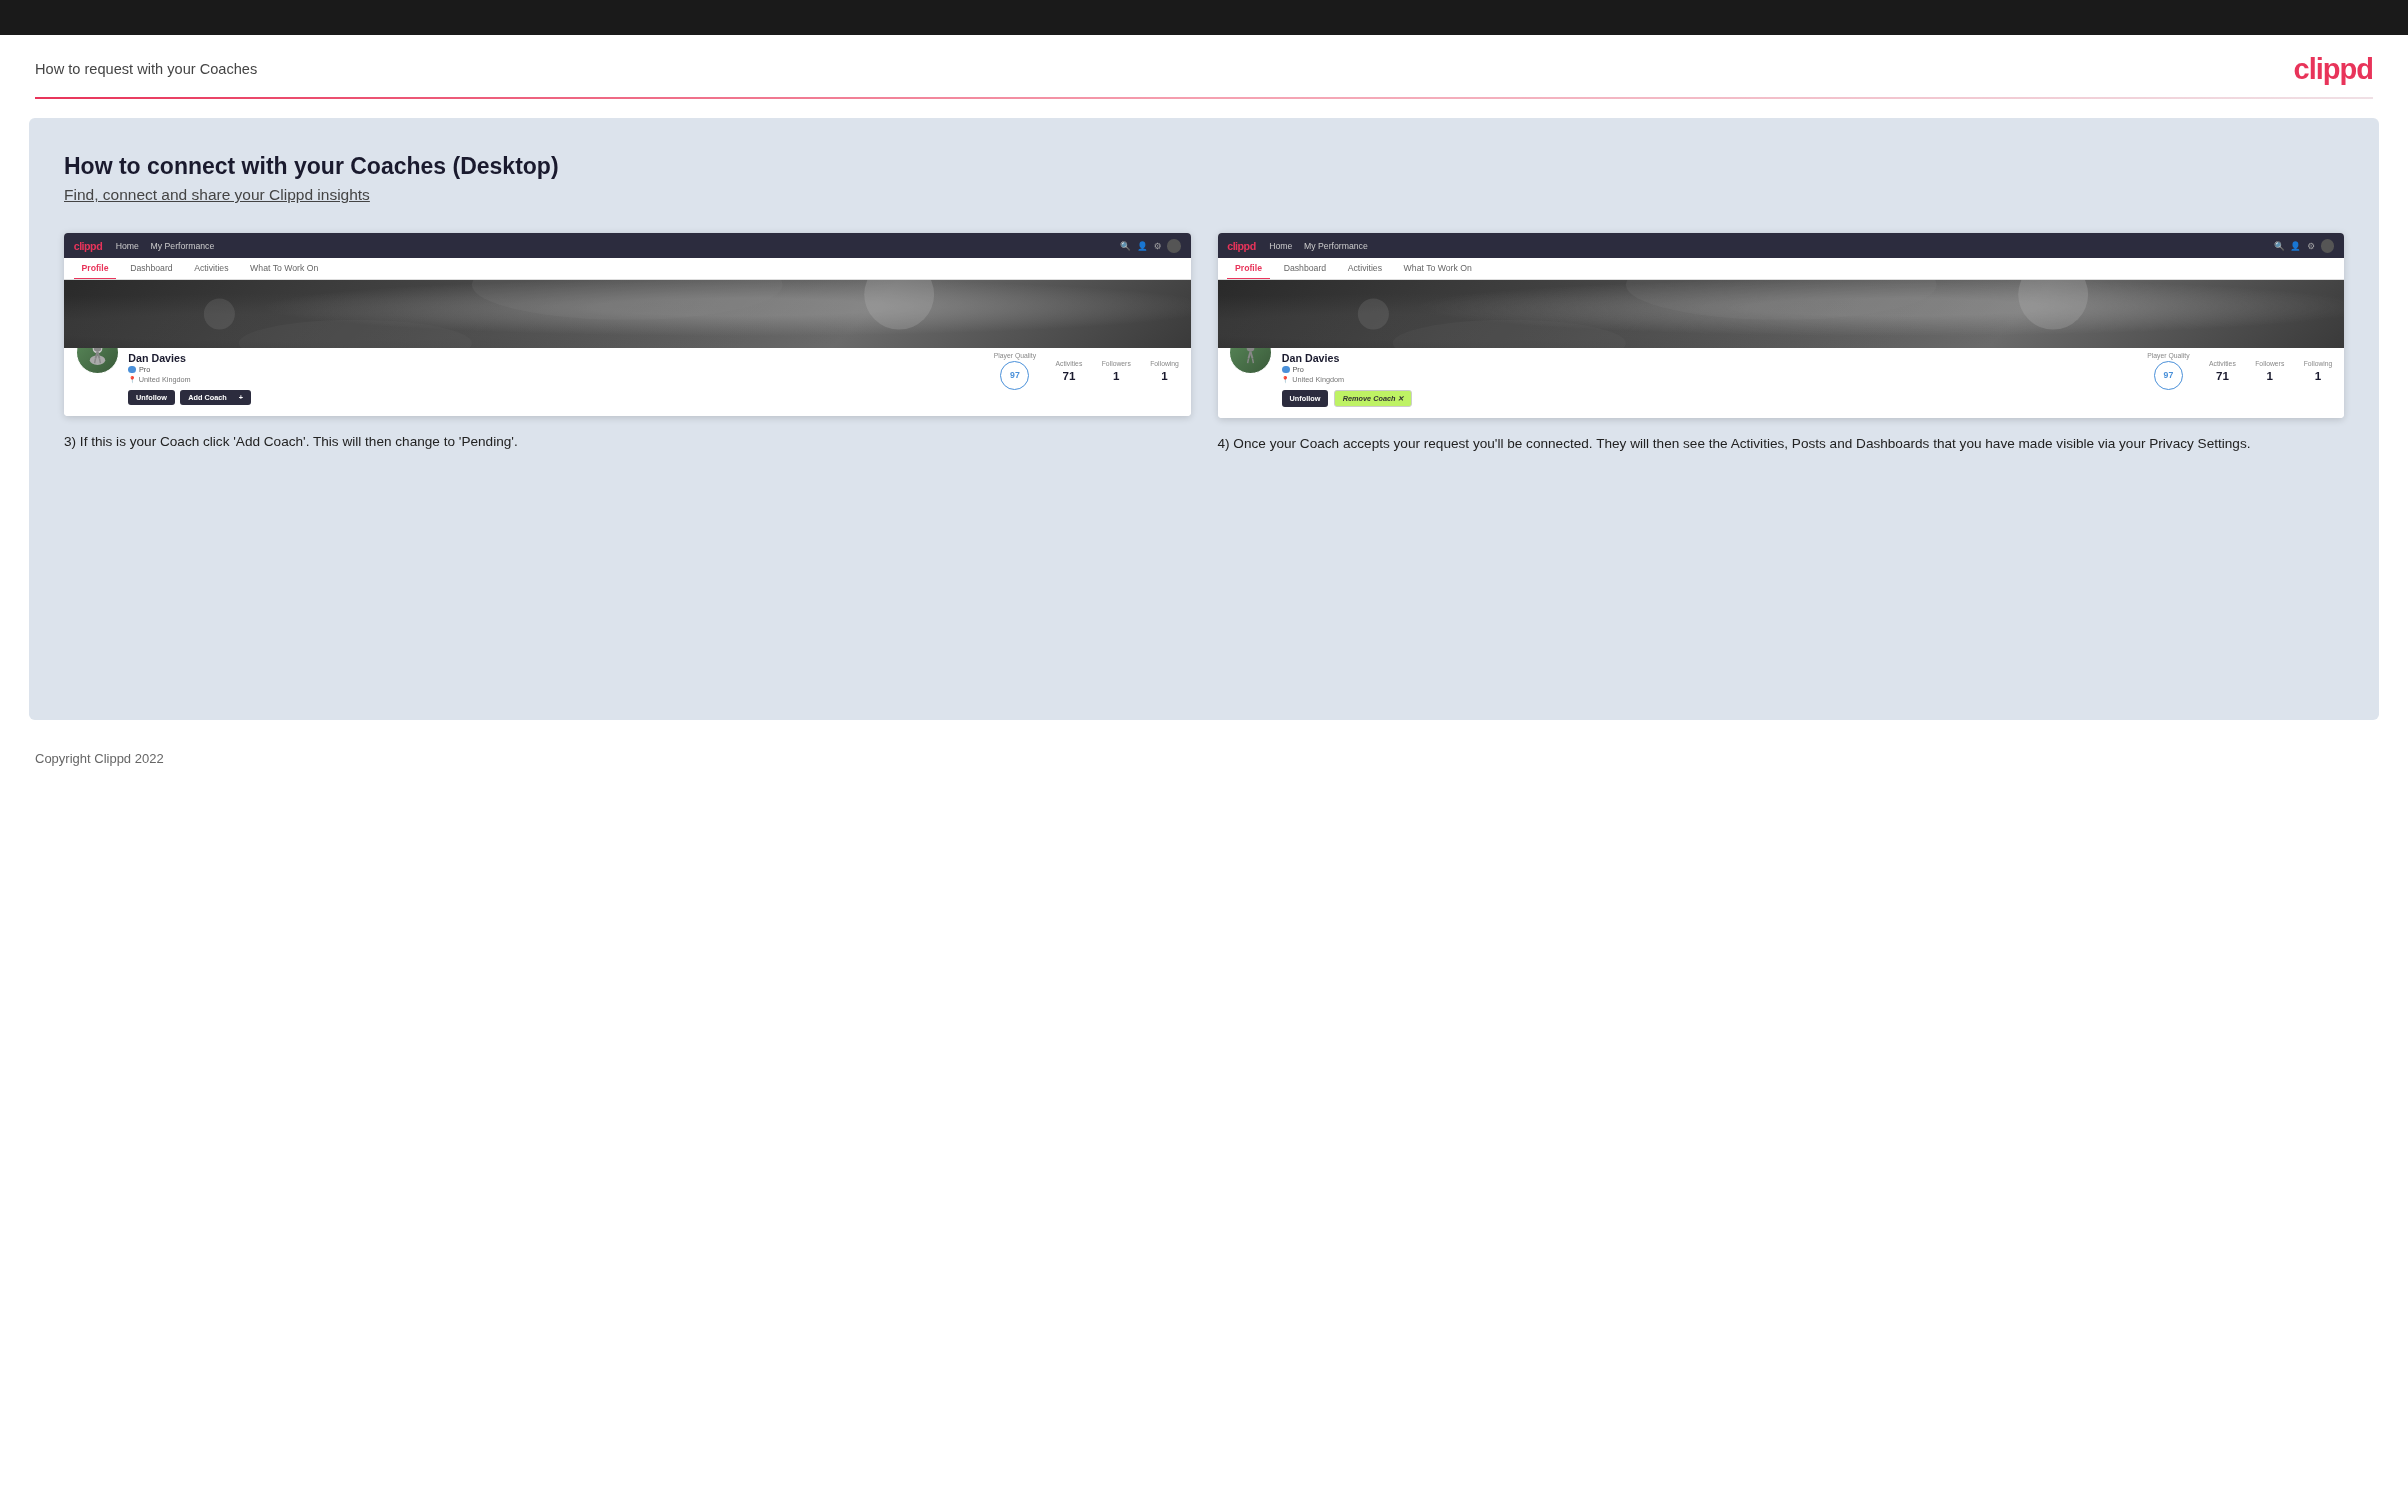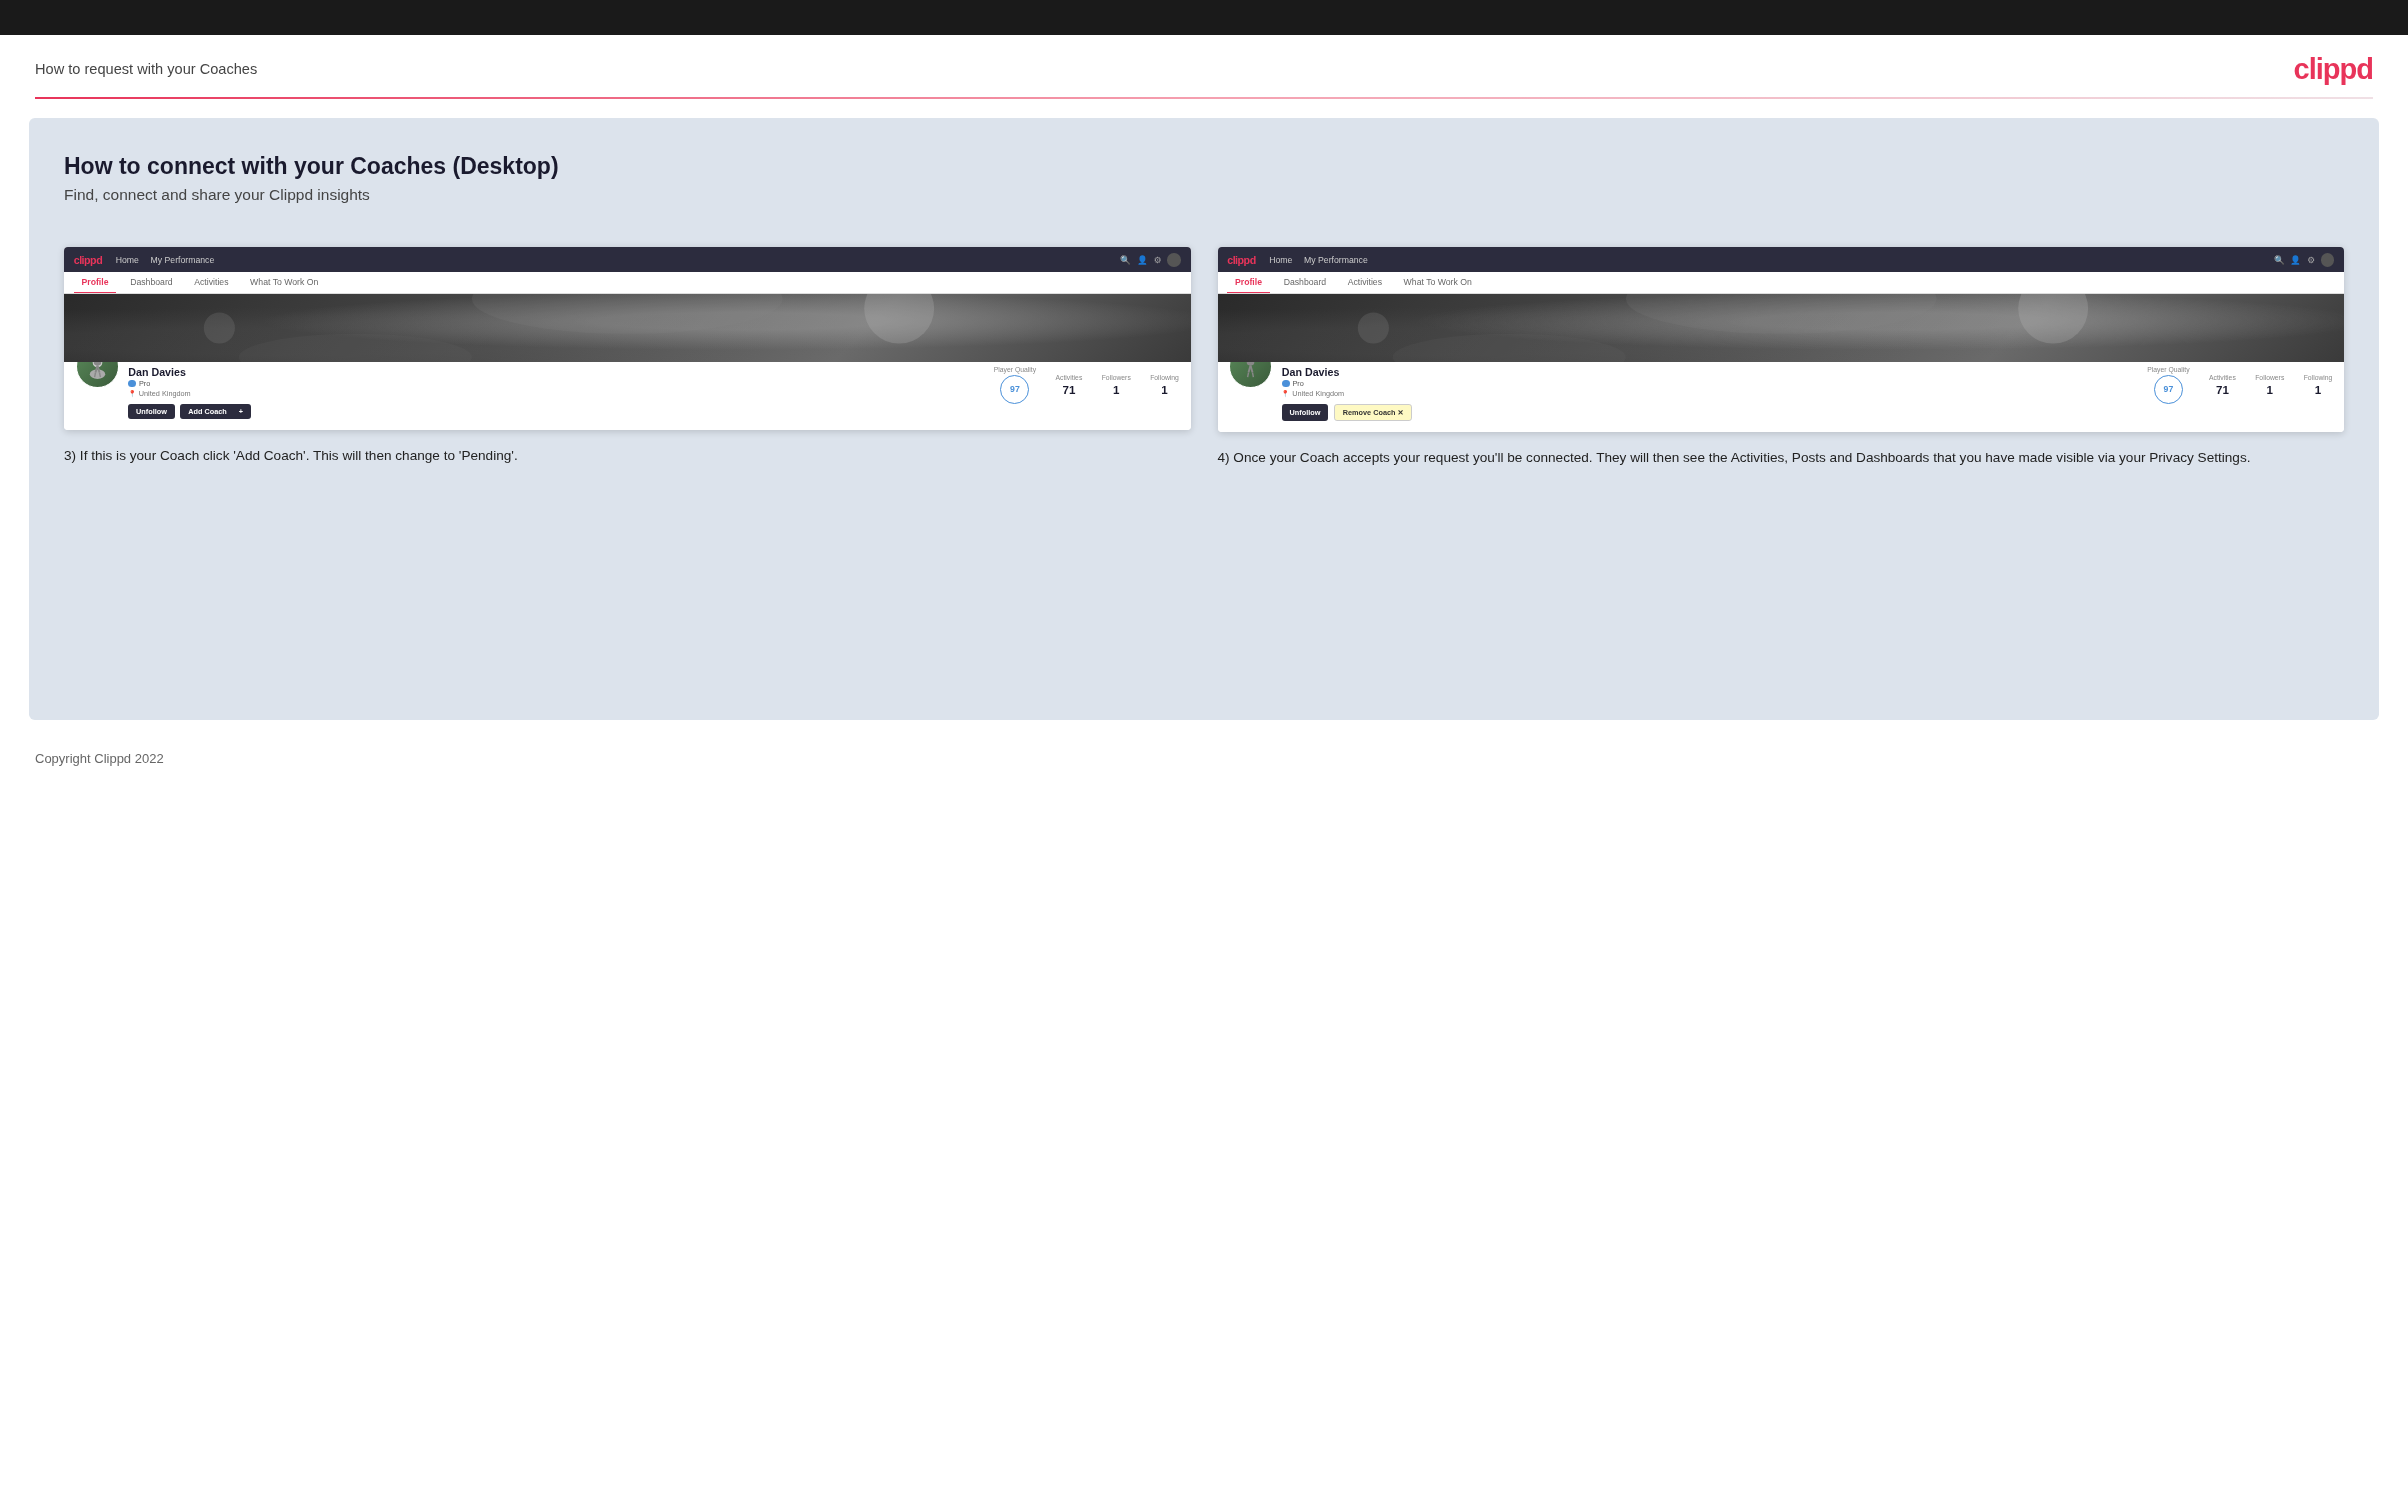--- a/index.html
+++ b/index.html
@@ -61,7 +61,8 @@
     .main-subtitle {
       font-size: 15.5px;
       color: #444;
-      margin-bottom: 43px;
+      margin-bottom: 29px;
+      text-decoration: underline;
     }
 
     

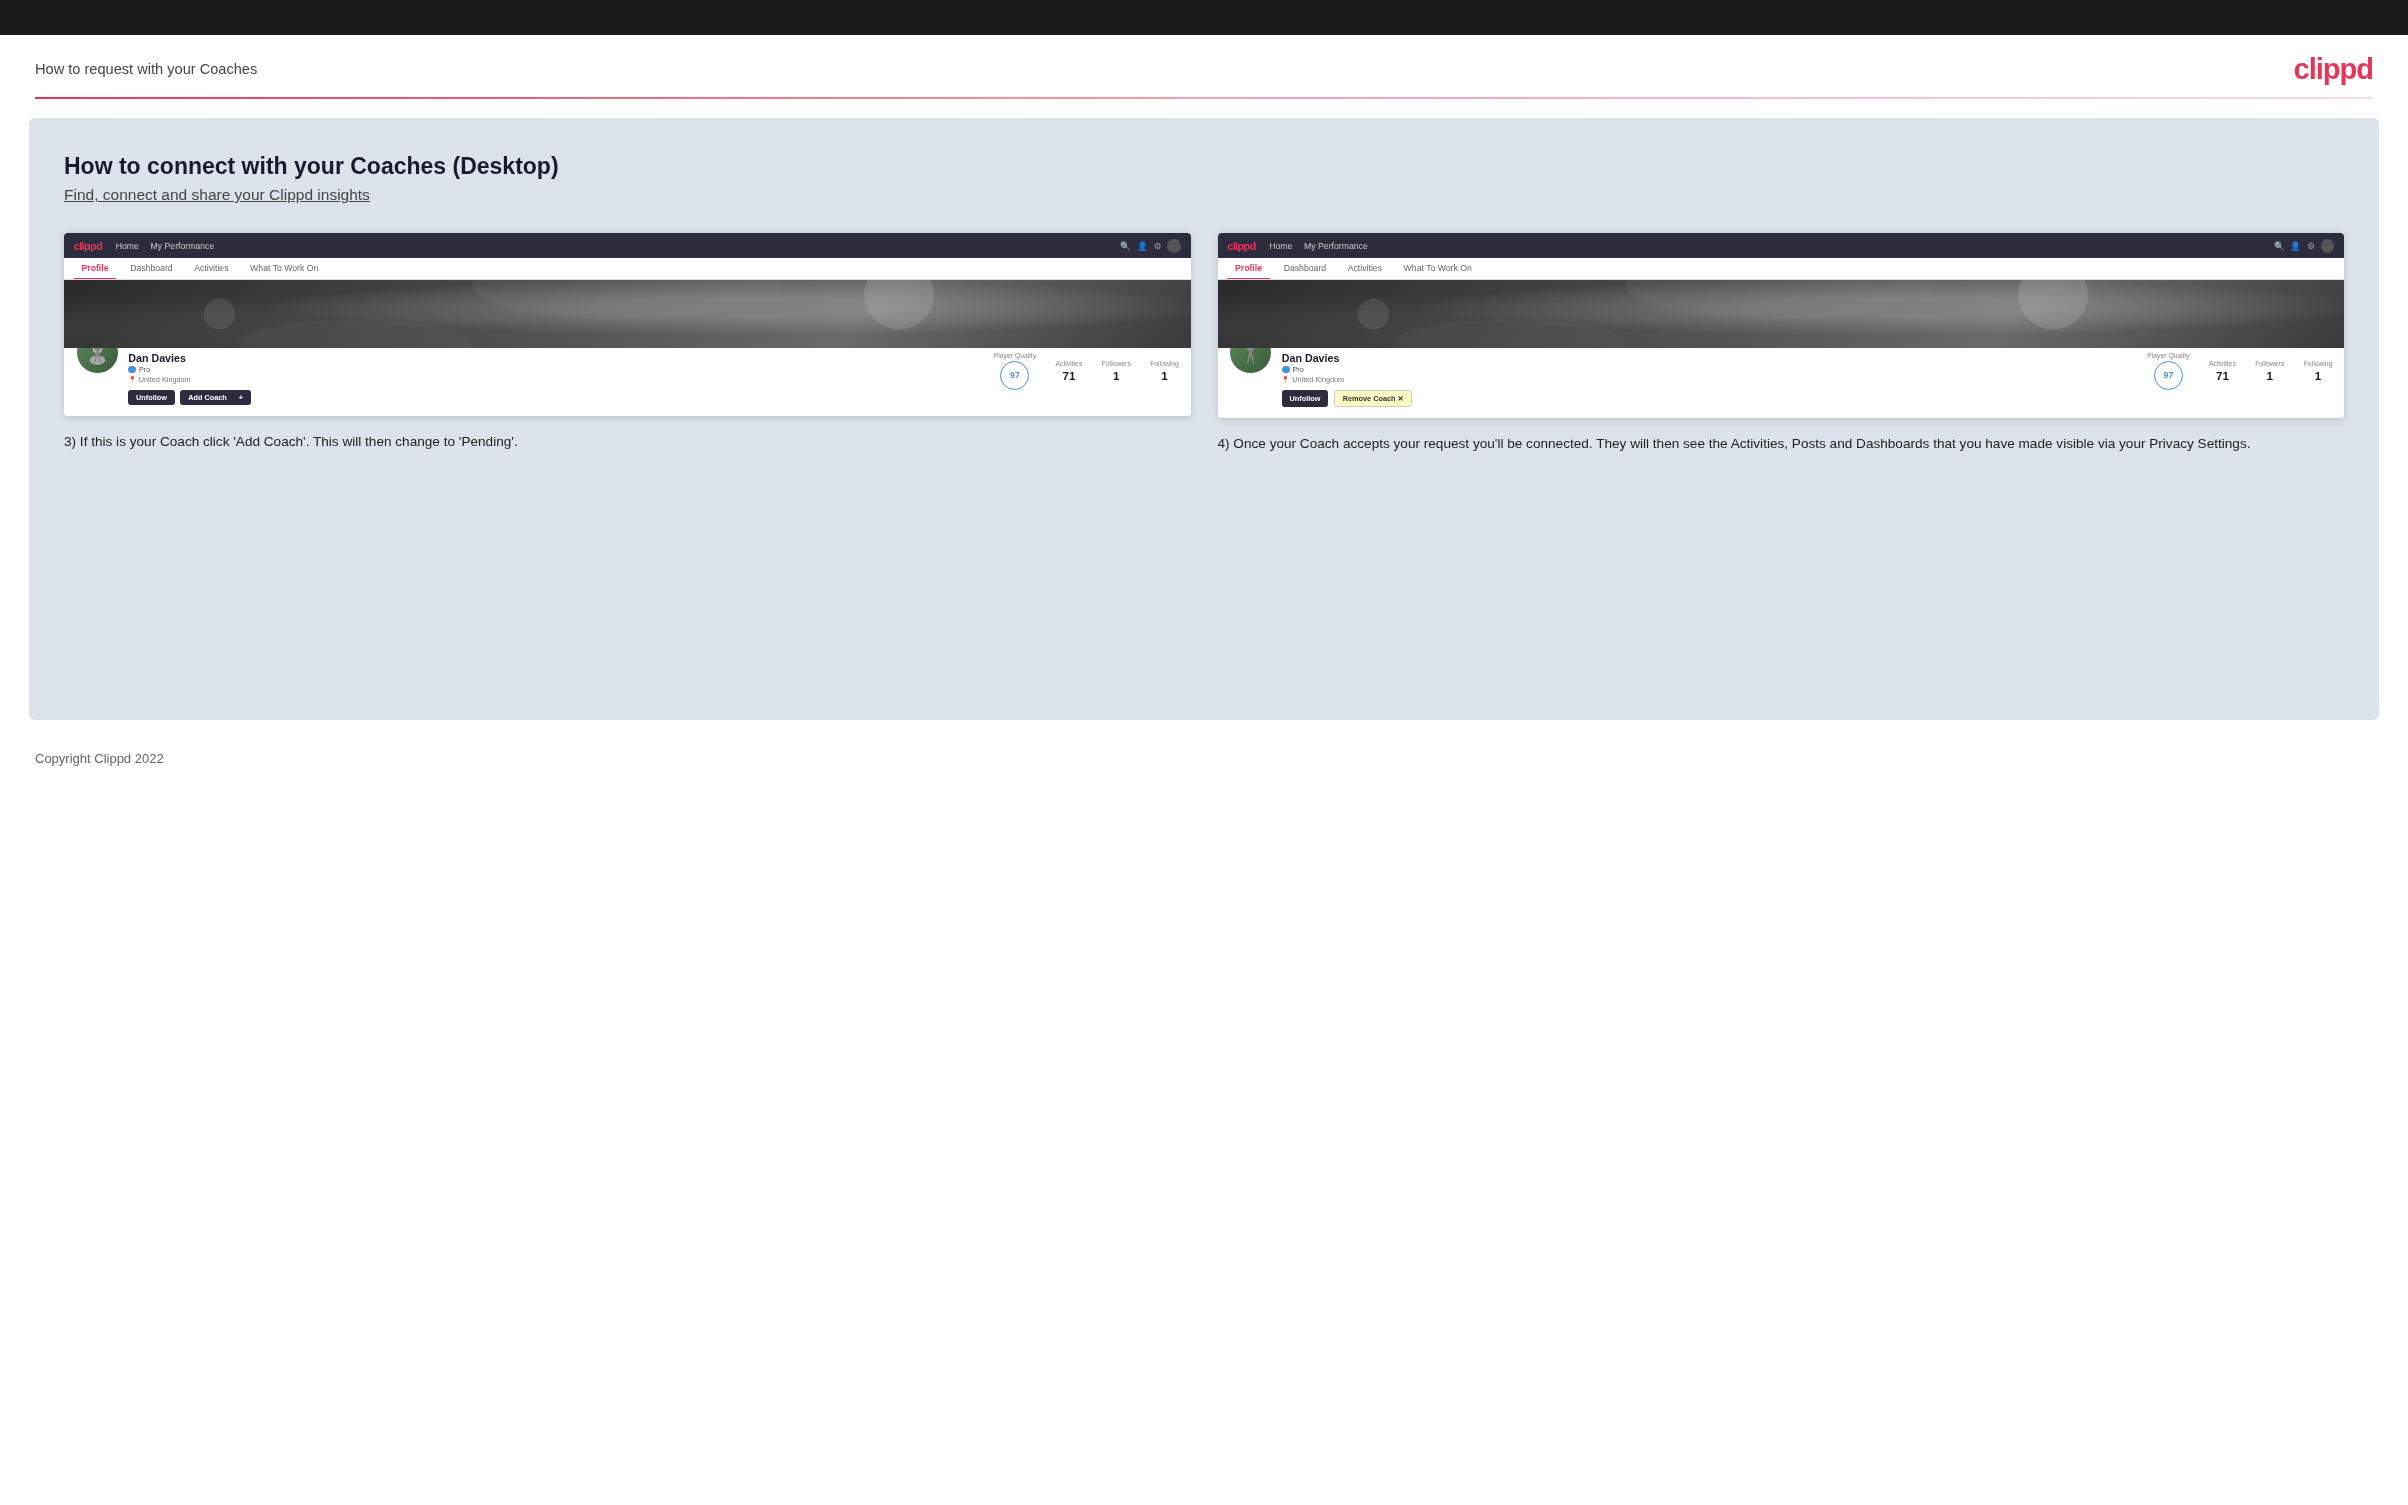--- a/index.html
+++ b/index.html
@@ -220,12 +220,13 @@
       gap: 12px;
     }
     .mock-btn-remove {
-      background: #fef9c3;
+      background: #bef264;
       color: #333;
       border: 1px solid #ccc;
       display: flex;
       align-items: center;
       gap: 1.9px;
+      font-style: italic;
     }
 
     

